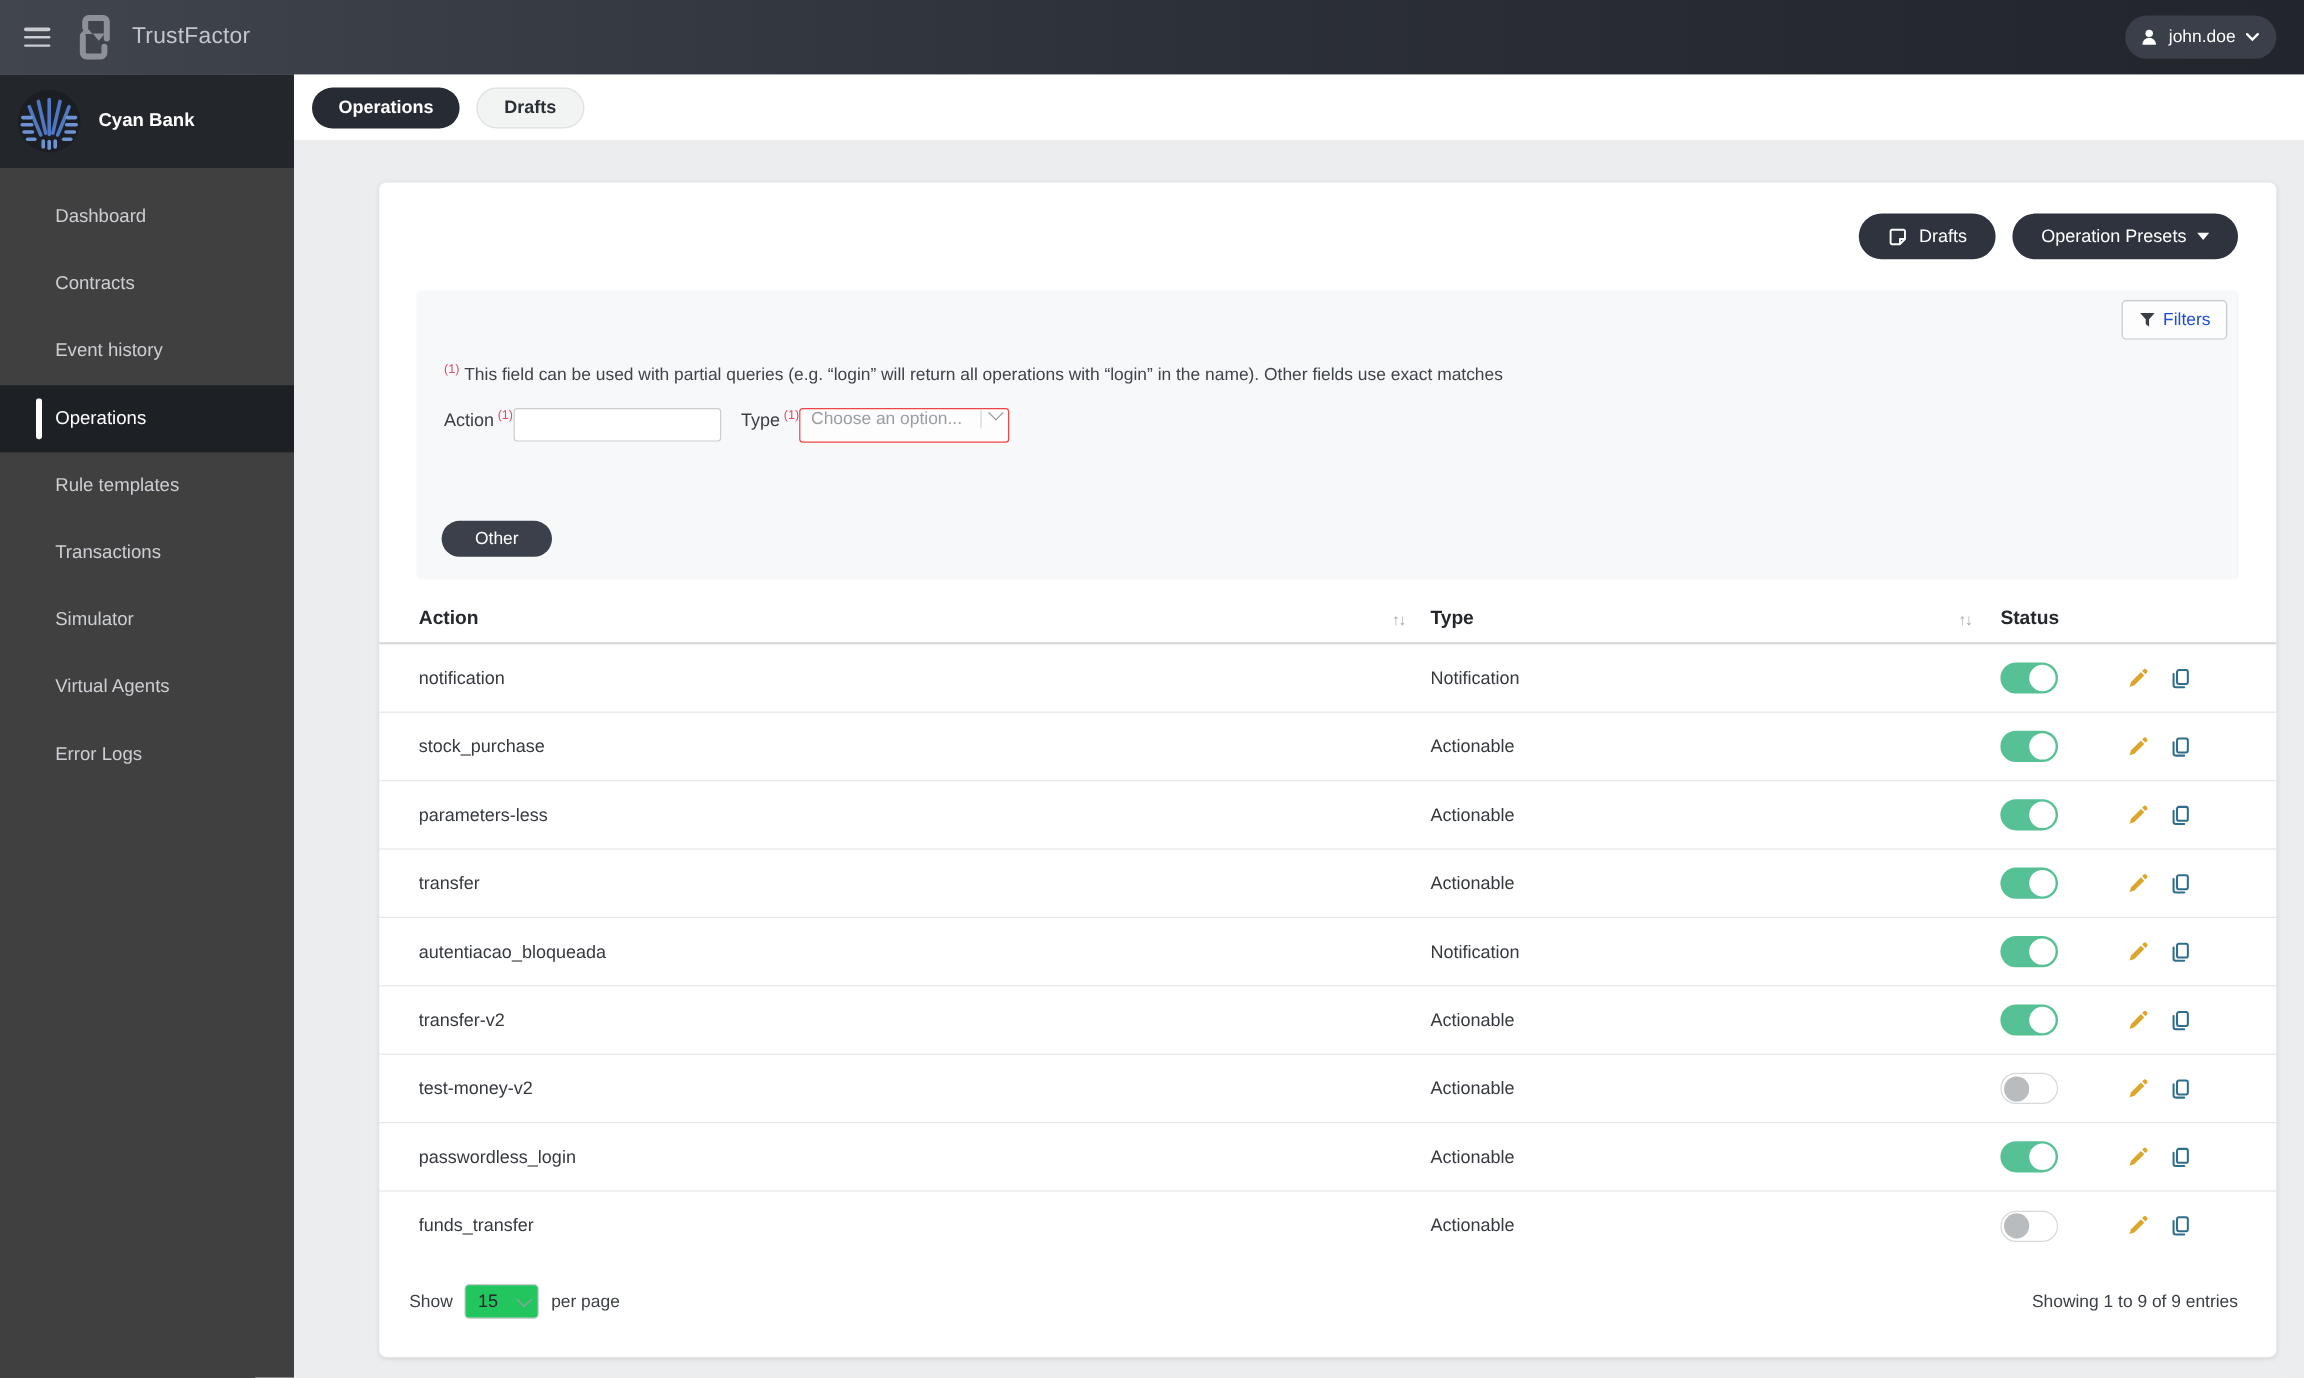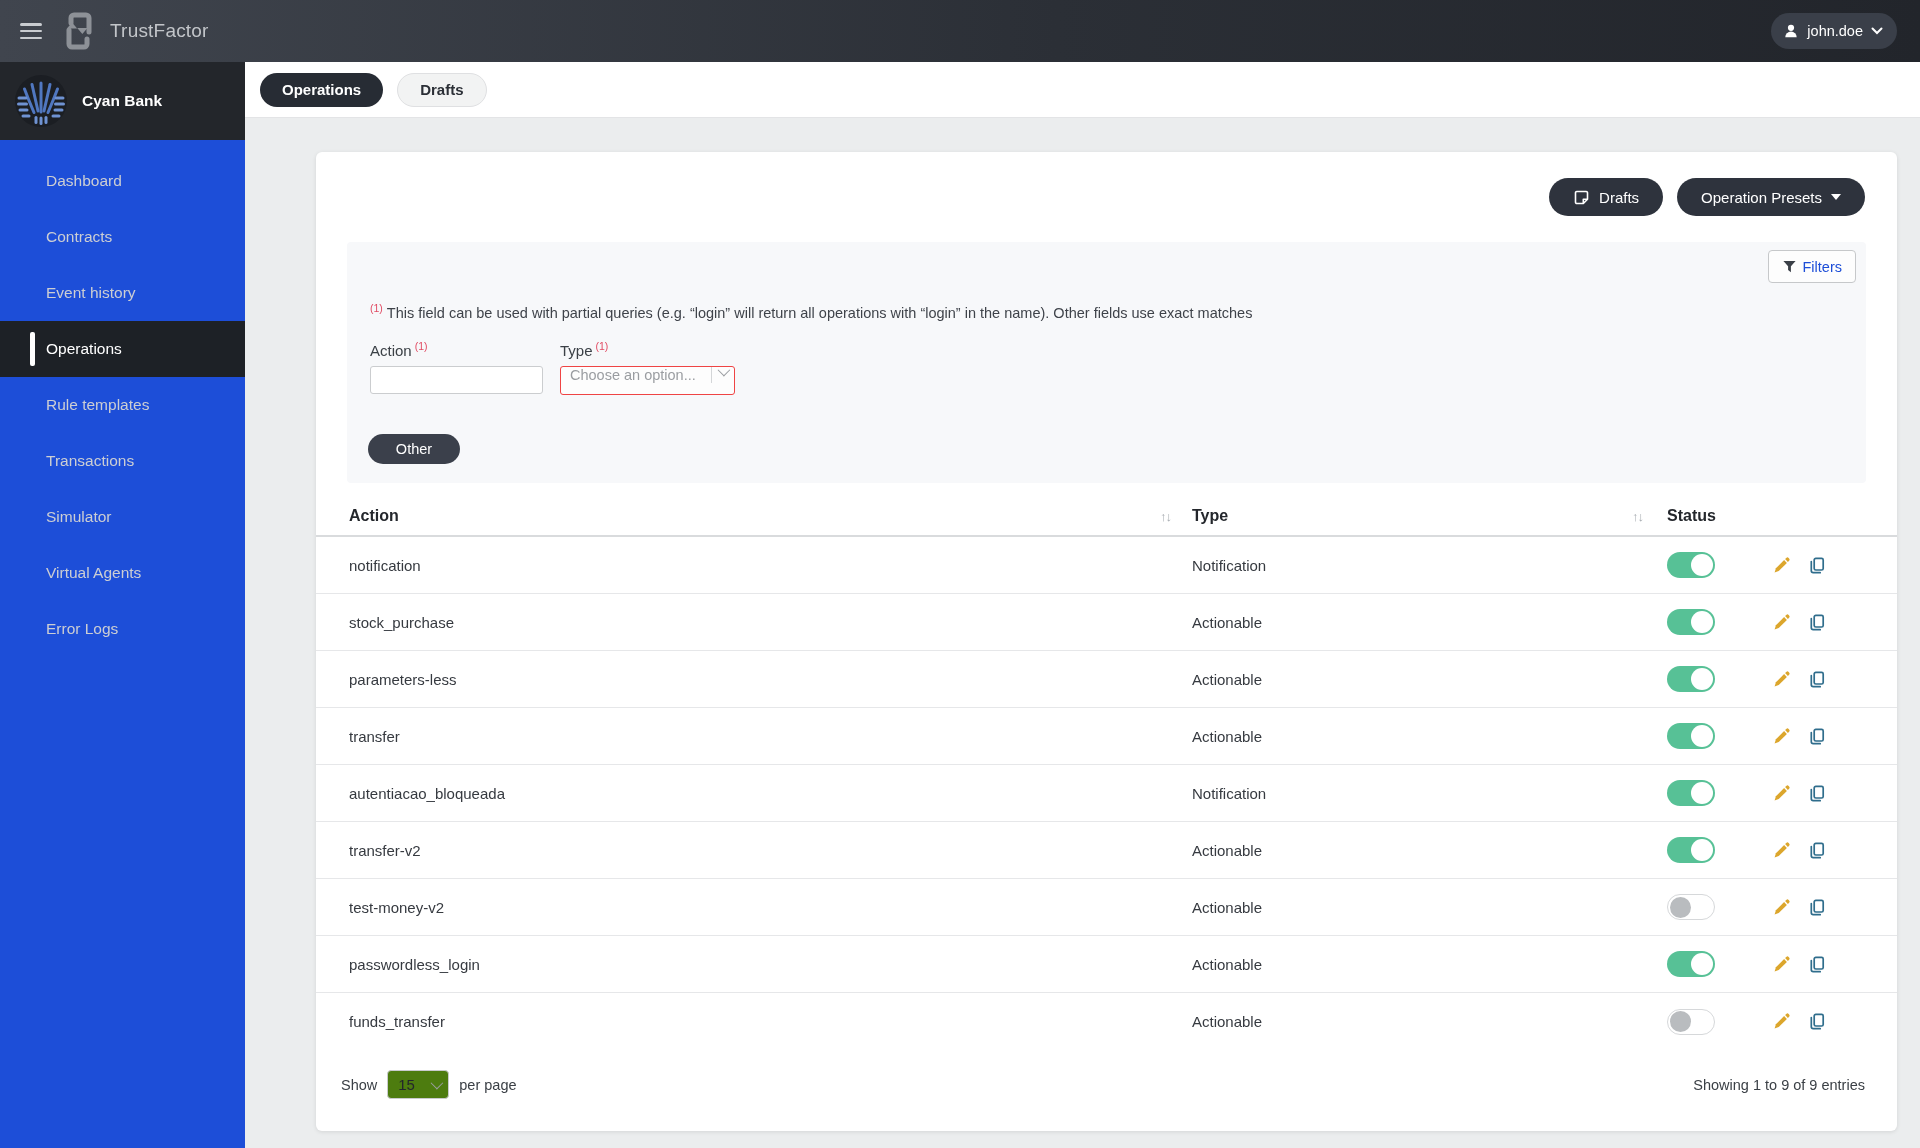--- a/index.html
+++ b/index.html
@@ -27,7 +27,7 @@
     padding:0 14px 0 12px; gap:8px; color:#fff; font-size:14.5px; cursor:pointer;
   }
   
-  .sidebar { position:absolute; left:0; top:62px; width:245px; height:1086px; background:#1d4ed8; }
+  .sidebar { position:absolute; left:0; top:62px; width:245px; height:1086px; background:#404040; }
   .side-header { height:78px; background:#23262b; display:flex; align-items:center; padding:0 14px; gap:14px; }
   .bank-name { color:#fff; font-weight:bold; font-size:15.5px; }
   .nav { padding-top:13px; }

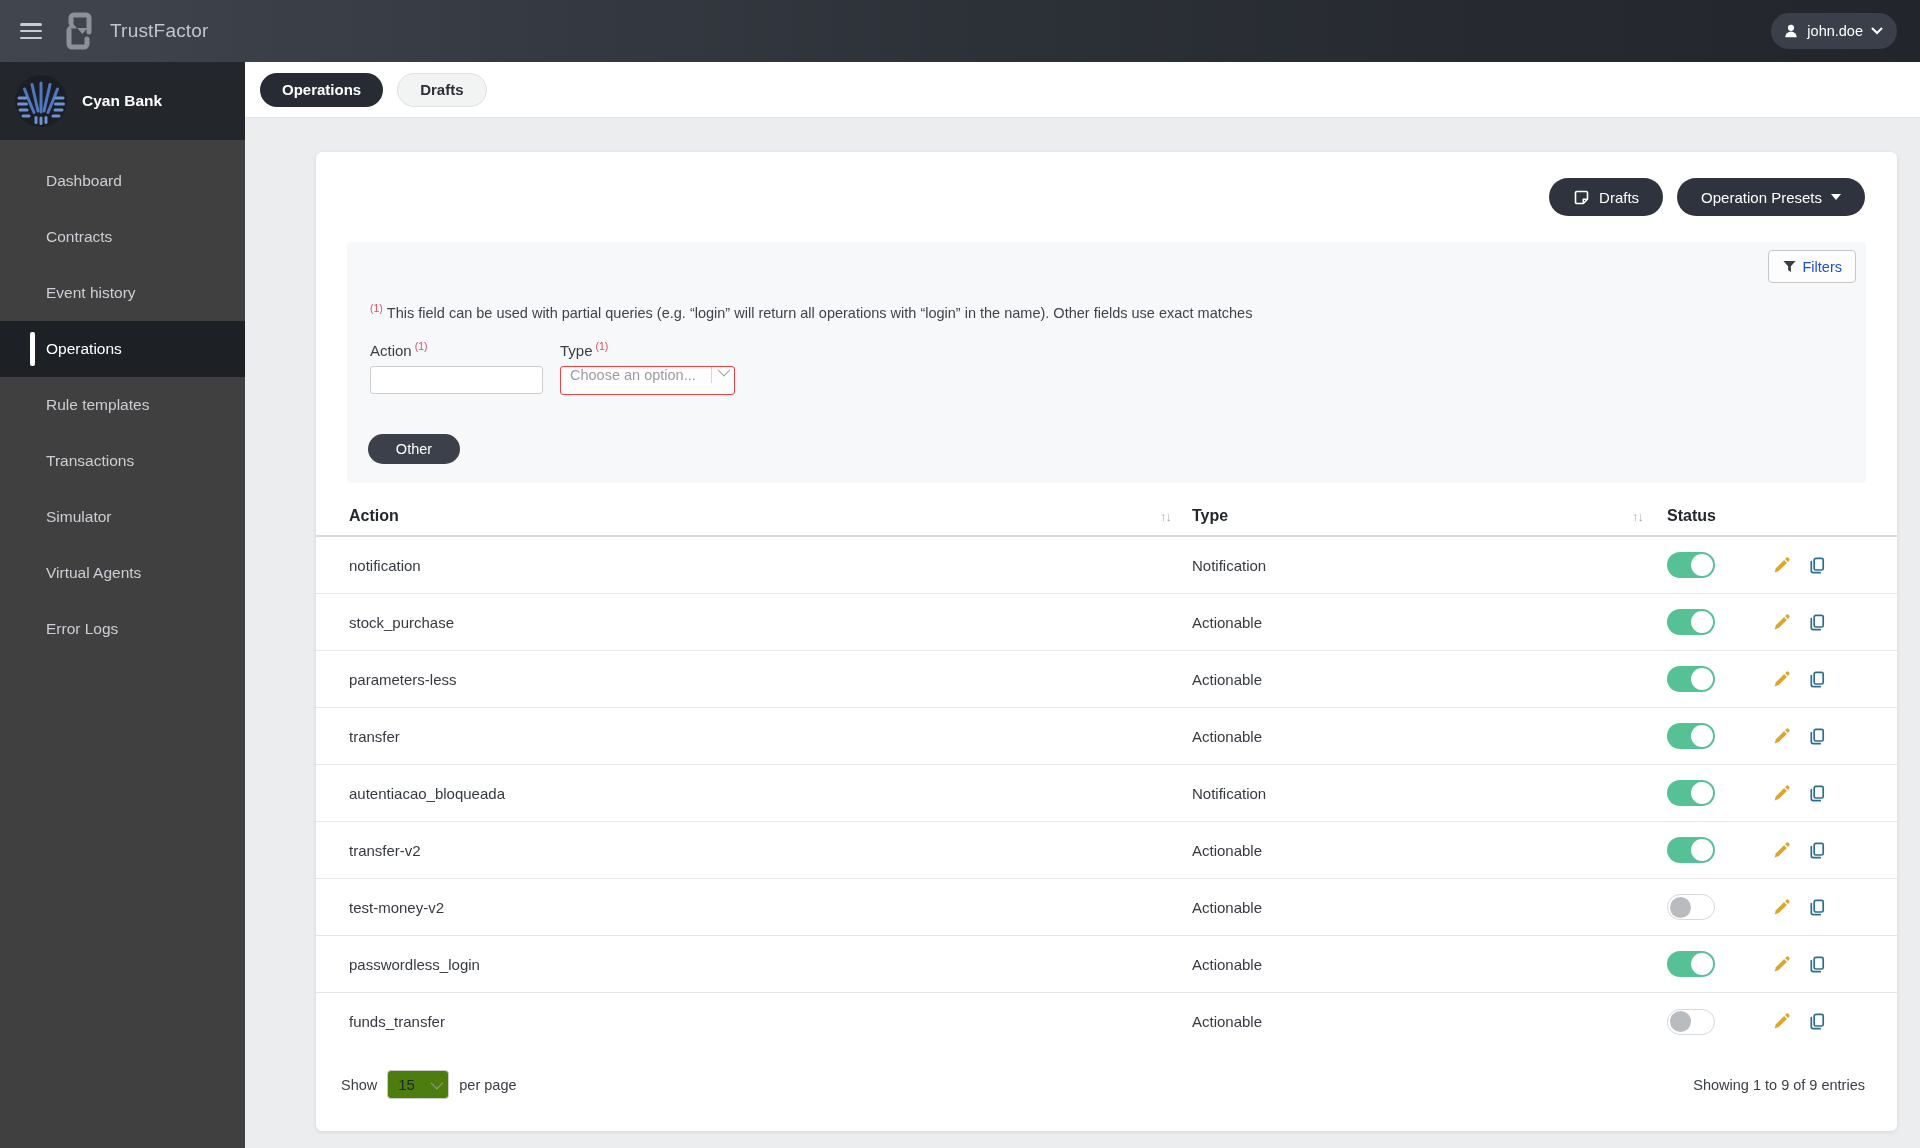--- a/index.html
+++ b/index.html
@@ -56,7 +56,7 @@
   .note-line { position:absolute; left:23px; top:60px; right:90px; font-size:14.5px; color:#3f434a; }
   .sup-red { color:#e14b63; font-size:10.5px; vertical-align:super; margin-right:4px; }
   .field-row { position:absolute; left:23px; top:98px; display:flex; gap:17px; }
-  .field { display:flex; flex-direction:column; }
+  .field { display:flex; }
   .field-label { font-size:15px; color:#3b4046; margin-bottom:7px; }
   .field-label .sup-red { margin-left:3px; margin-right:0; }
   .text-input { width:173px; height:28px; border:1px solid #cbcdcf; border-radius:3px; background:#fff;

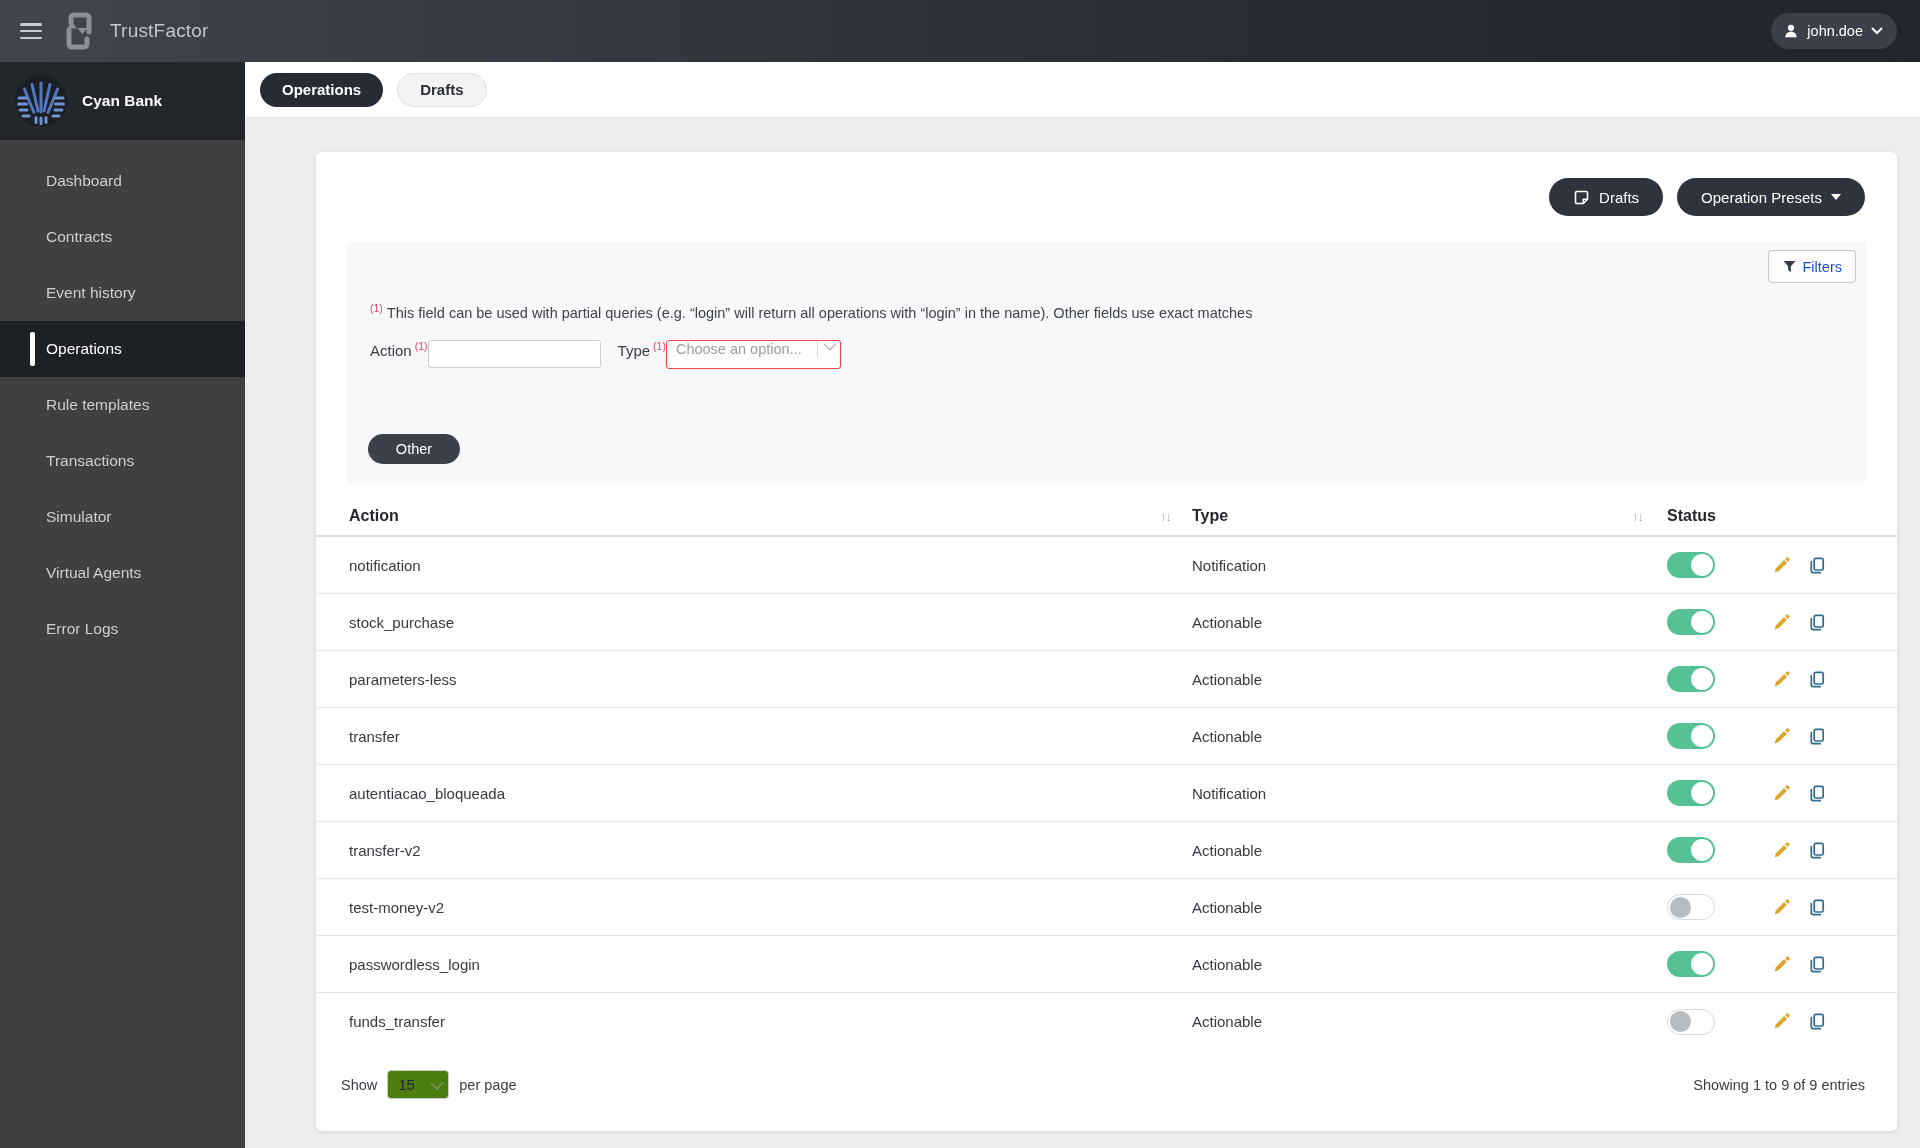--- a/index.html
+++ b/index.html
@@ -86,7 +86,7 @@
   .copy-btn { margin-left:16px; }
   
   .pager { position:absolute; left:0; right:0; top:918px; display:flex; align-items:center; padding:0 32px 0 25px; font-size:14.5px; color:#3b4046; }
-  .page-size { width:62px; height:29px; border:1px solid #c9cbcd; border-radius:4px; background:#4d7c0f;
+  .page-size { width:62px; height:29px; border:1px solid #c9cbcd; border-radius:4px; background:#22c55e;
     display:flex; align-items:center; justify-content:space-between; padding:0 8px 0 10px; margin:0 10px; cursor:pointer; font-size:15px; color:#24272c; }
   .pager .summary { margin-left:auto; }
   svg { display:block; }

